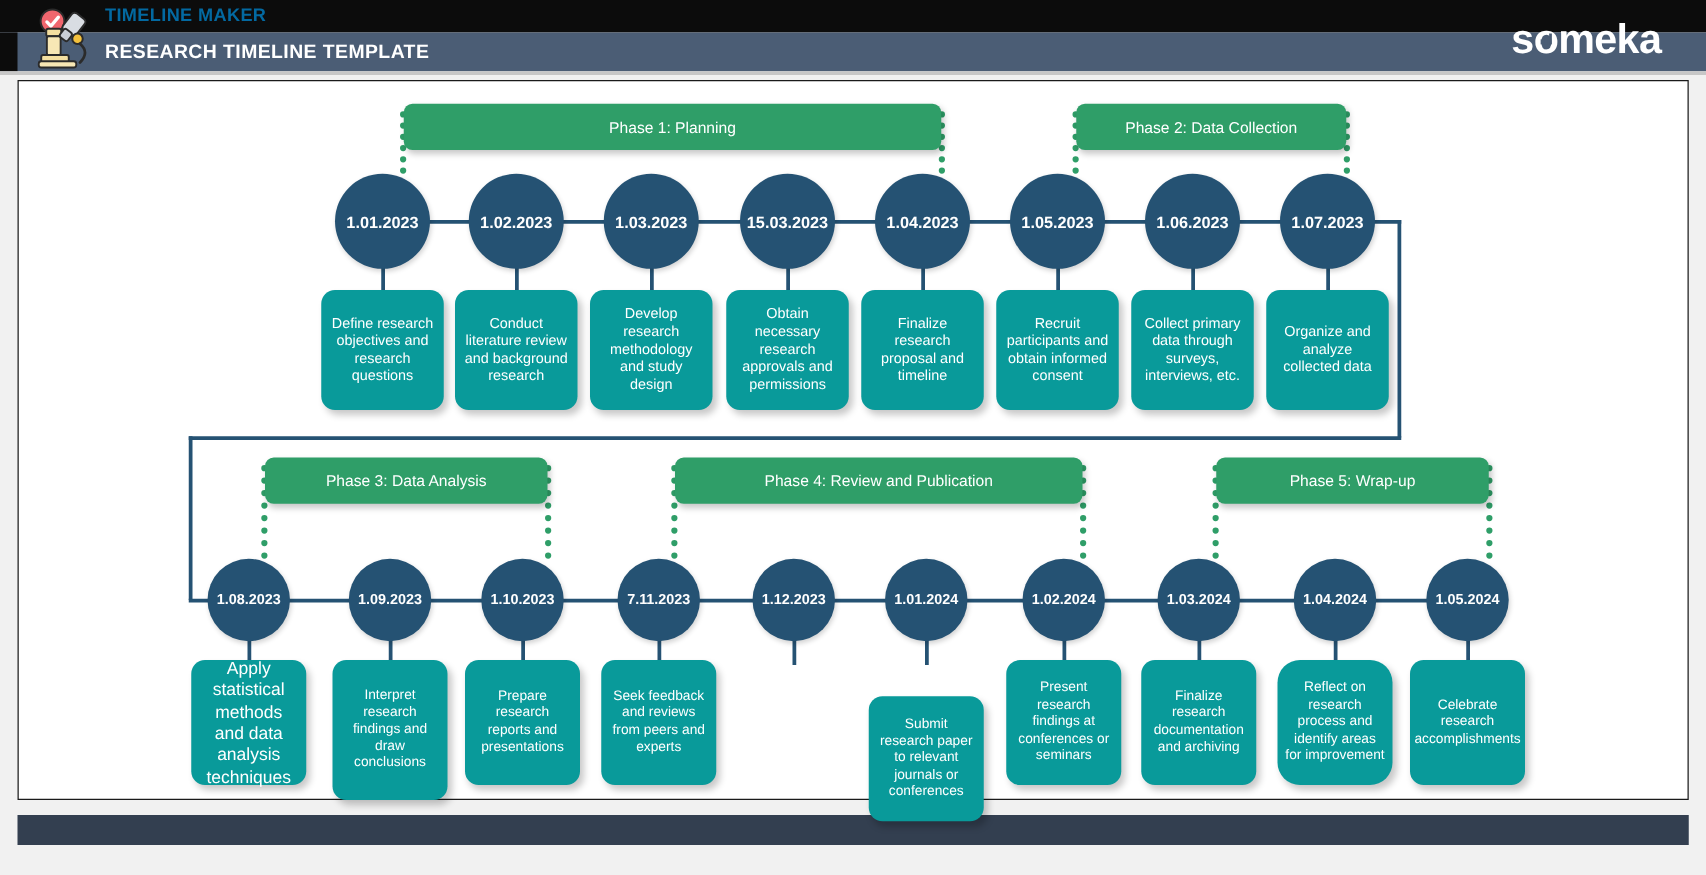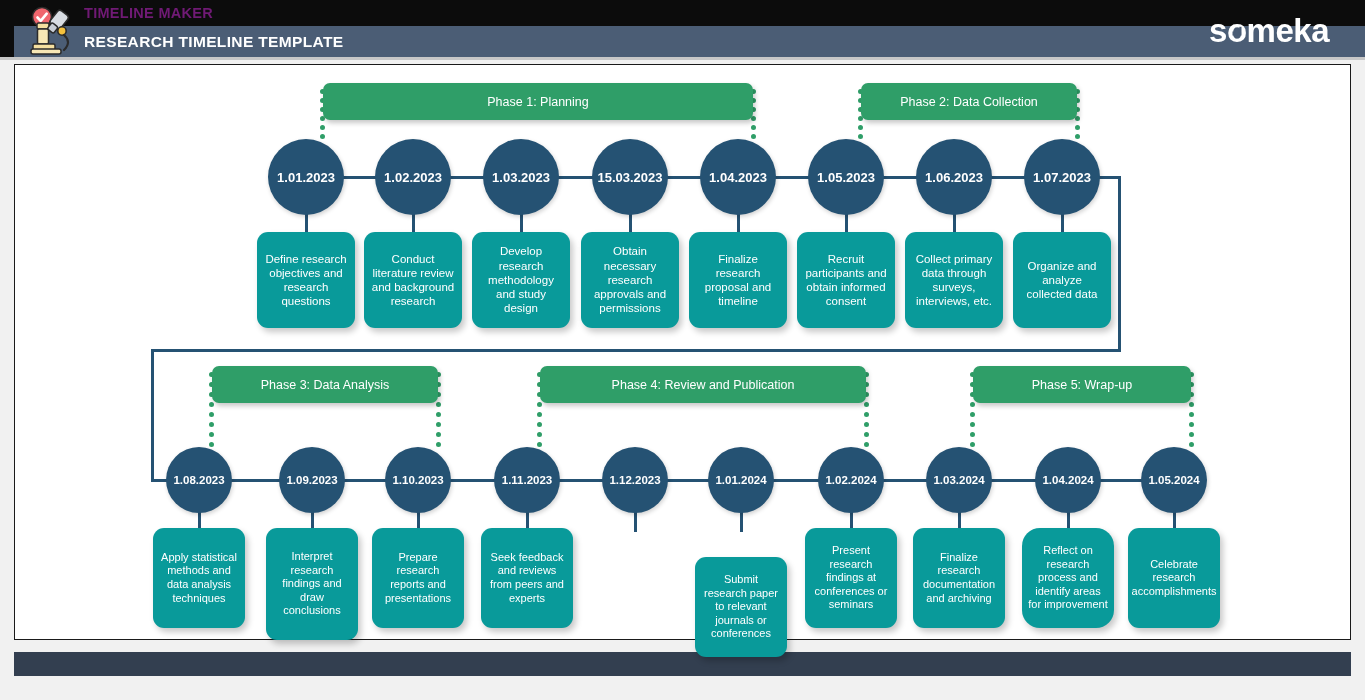--- a/index.html
+++ b/index.html
@@ -22,7 +22,7 @@
   .logo-icon{position:absolute;left:24px;top:6px;width:56px;height:52px;}
   .brand-kicker{
     position:absolute;left:84px;top:5px;
-    color:#701a75;font-size:14.5px;font-weight:bold;letter-spacing:.3px;
+    color:#0369a1;font-size:14.5px;font-weight:bold;letter-spacing:.3px;
     font-family:"Liberation Sans", sans-serif;
   }
   .brand-title{

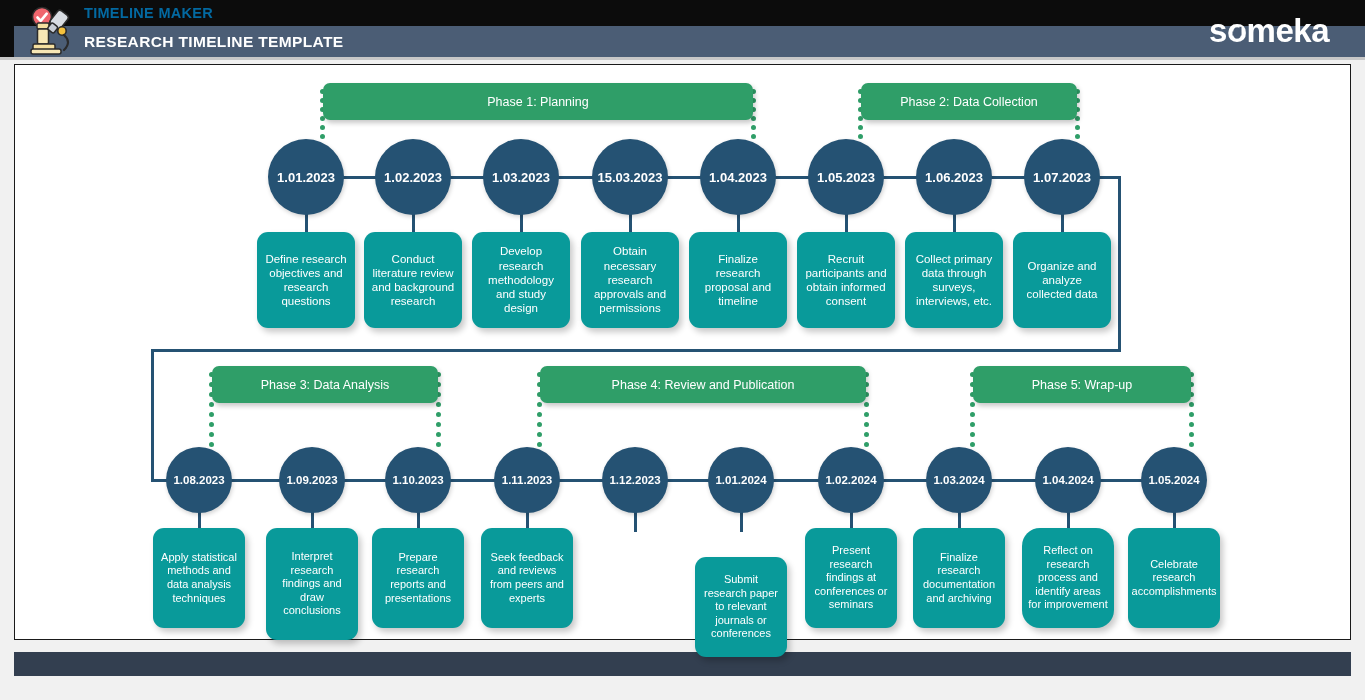--- a/index.html
+++ b/index.html
@@ -194,7 +194,7 @@
         <div class="node" style="left:370px;top:382px;width:66px;height:66px;font-size:11.5px;">1.10.2023</div>
         <div class="vstem" style="left:510.5px;top:444px;height:23px;"></div>
         <div class="card" style="left:466px;top:463px;width:92px;height:100px;font-size:11px;">Seek feedback and reviews from peers and experts</div>
-        <div class="node" style="left:479px;top:382px;width:66px;height:66px;font-size:11.5px;">1.11.2023</div>
+        <div class="node" style="left:479px;top:382px;width:66px;height:66px;font-size:11.5px;">7.11.2023</div>
         <div class="vstem" style="left:618.5px;top:444px;height:23px;"></div>
         <div class="node" style="left:587px;top:382px;width:66px;height:66px;font-size:11.5px;">1.12.2023</div>
         <div class="vstem" style="left:724.5px;top:444px;height:23px;"></div>

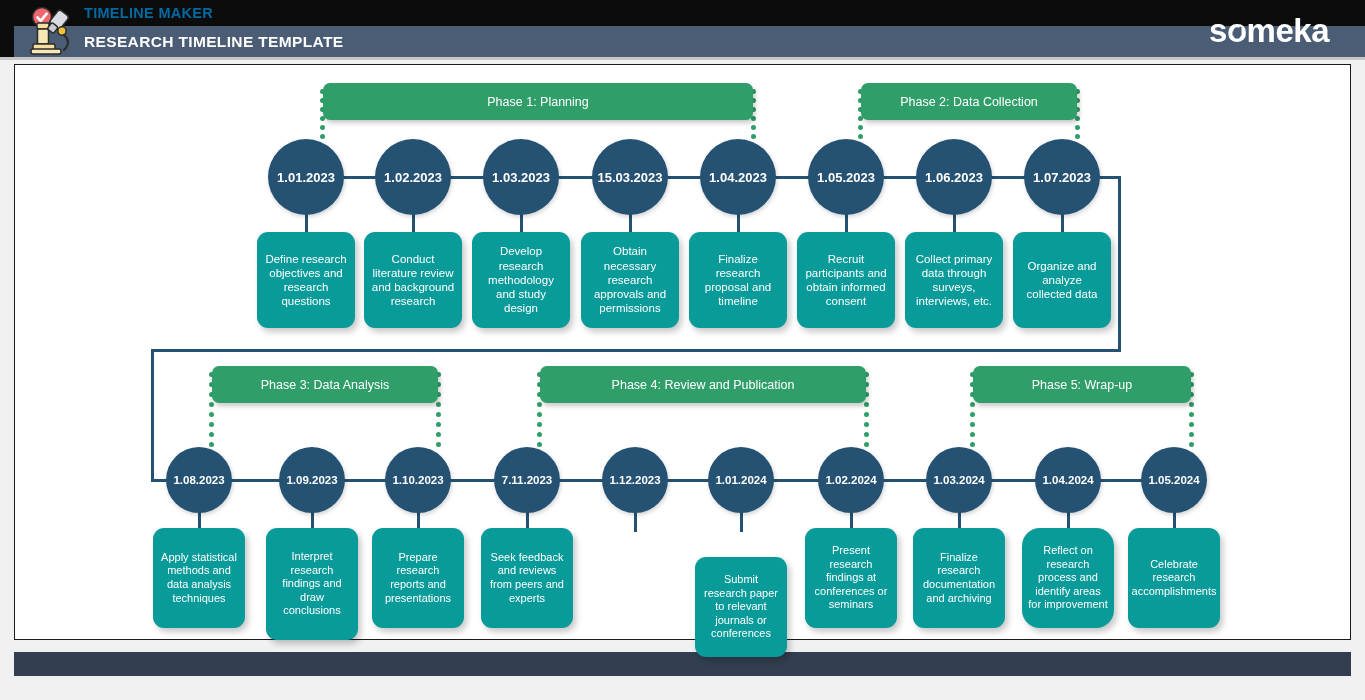--- a/index.html
+++ b/index.html
@@ -184,7 +184,7 @@
         <div class="card" style="left:998px;top:167px;width:98px;height:96px;font-size:11.5px;">Organize and analyze collected data</div>
         <div class="node" style="left:1009px;top:74px;width:76px;height:76px;font-size:13px;">1.07.2023</div>
         <div class="vstem" style="left:182.5px;top:444px;height:23px;"></div>
-        <div class="card" style="left:138px;top:463px;width:92px;height:100px;font-size:11px;">Apply statistical methods and data analysis techniques</div>
+        <div class="card" style="left:138px;top:463px;width:92px;height:100px;font-size:14px;">Apply statistical methods and data analysis techniques</div>
         <div class="node" style="left:151px;top:382px;width:66px;height:66px;font-size:11.5px;">1.08.2023</div>
         <div class="vstem" style="left:295.5px;top:444px;height:23px;"></div>
         <div class="card" style="left:251px;top:463px;width:92px;height:112px;font-size:11px;">Interpret research findings and draw conclusions</div>

